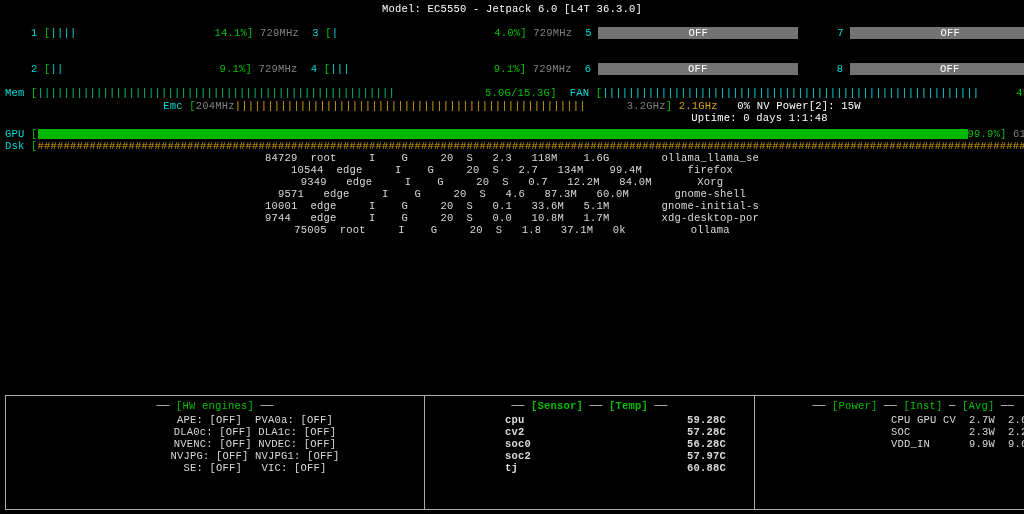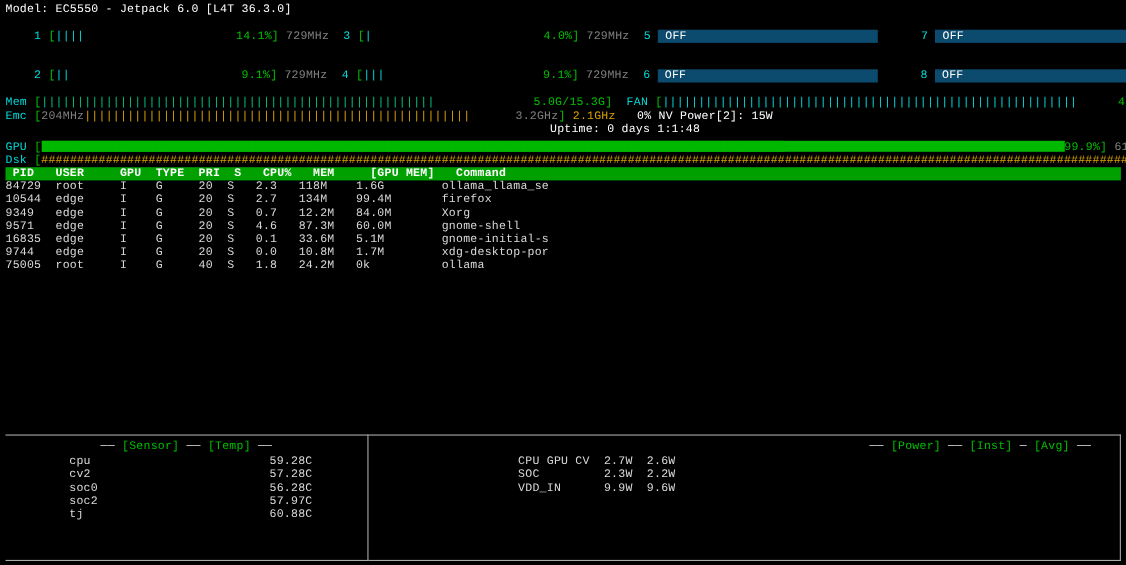--- a/index.html
+++ b/index.html
@@ -20,7 +20,7 @@
   .grey { color: #808080; }
   .white { color: #fff; }
   .red-bg { background: #0c4a6e; color: #fff; display: inline-block; }
-  .row { white-space: pre; }
+  .row { white-space: pre; text-align: center; }
   .hdr { background: #00a000; color: #fff; white-space: pre; font-weight: bold; }
   .bar-mem { color: #00c080; }
   .panels { position: absolute; bottom: 4px; left: 5px; right: 5px; display: flex; }

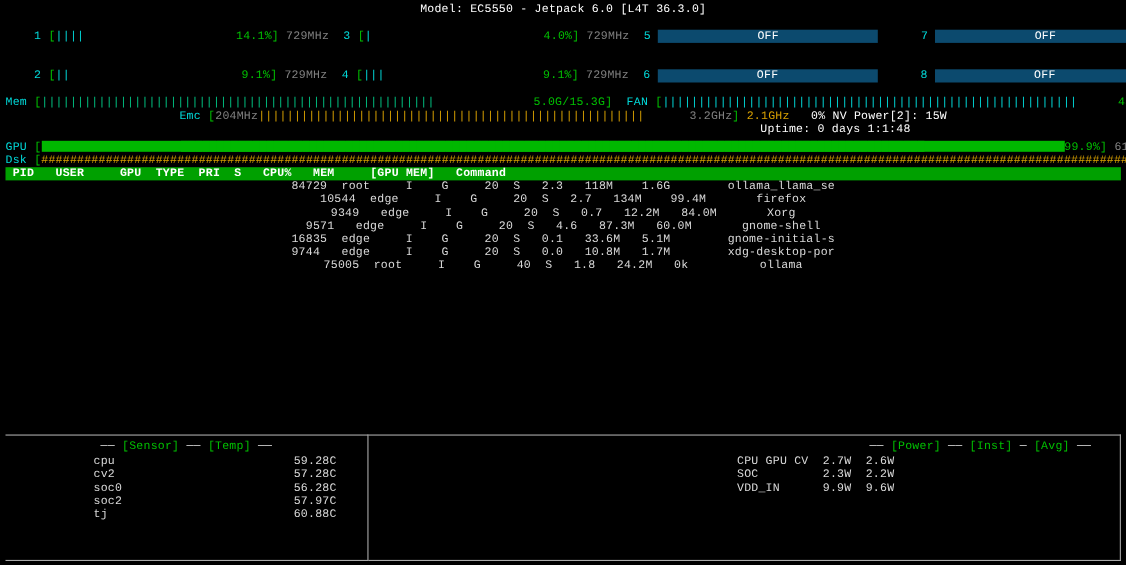--- a/index.html
+++ b/index.html
@@ -19,7 +19,7 @@
   .gold { color: #d8a000; }
   .grey { color: #808080; }
   .white { color: #fff; }
-  .red-bg { background: #0c4a6e; color: #fff; display: inline-block; }
+  .red-bg { background: #737373; color: #fff; display: inline-block; }
   .row { white-space: pre; text-align: center; }
   .hdr { background: #00a000; color: #fff; white-space: pre; font-weight: bold; }
   .bar-mem { color: #00c080; }

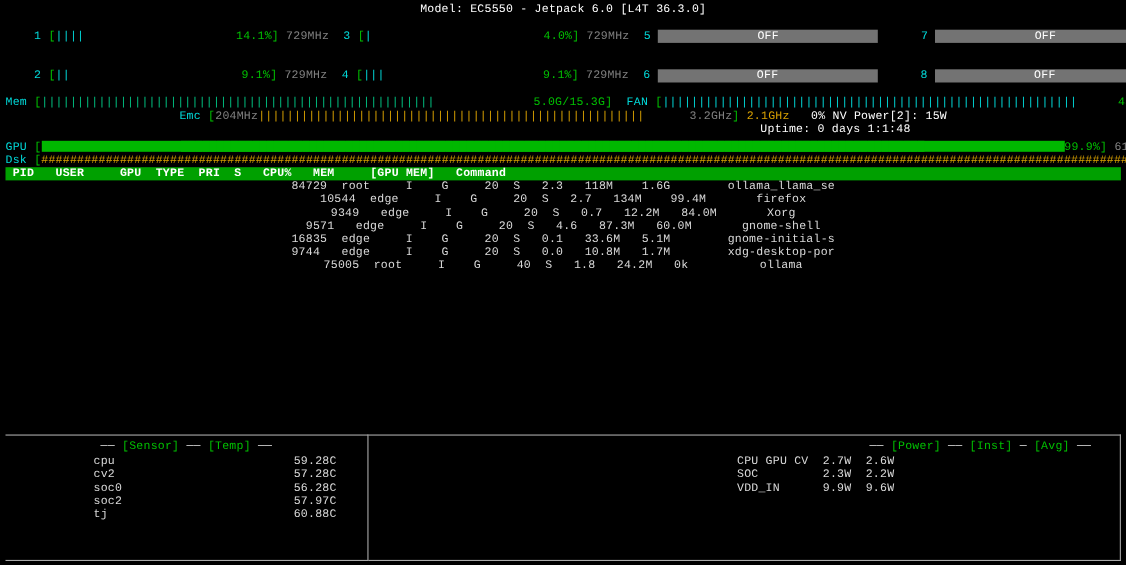--- a/index.html
+++ b/index.html
@@ -56,7 +56,6 @@
 
   <div class="row"><span class="cyan">Dsk</span> <span class="green">[</span><span class="gold">########################################################################################################################################################</span><span style="display:inline-block;width:10px"></span></div>
 
-  <div class="hdr"> PID   USER     GPU  TYPE  PRI  S   CPU%   MEM     [GPU MEM]   Command                              </div>
   <div id="proc-body">
       <div class="row">84729  root     I    G     20  S   2.3   118M    1.6G        ollama_llama_se</div>
       <div class="row">10544  edge     I    G     20  S   2.7   134M    99.4M       firefox</div>

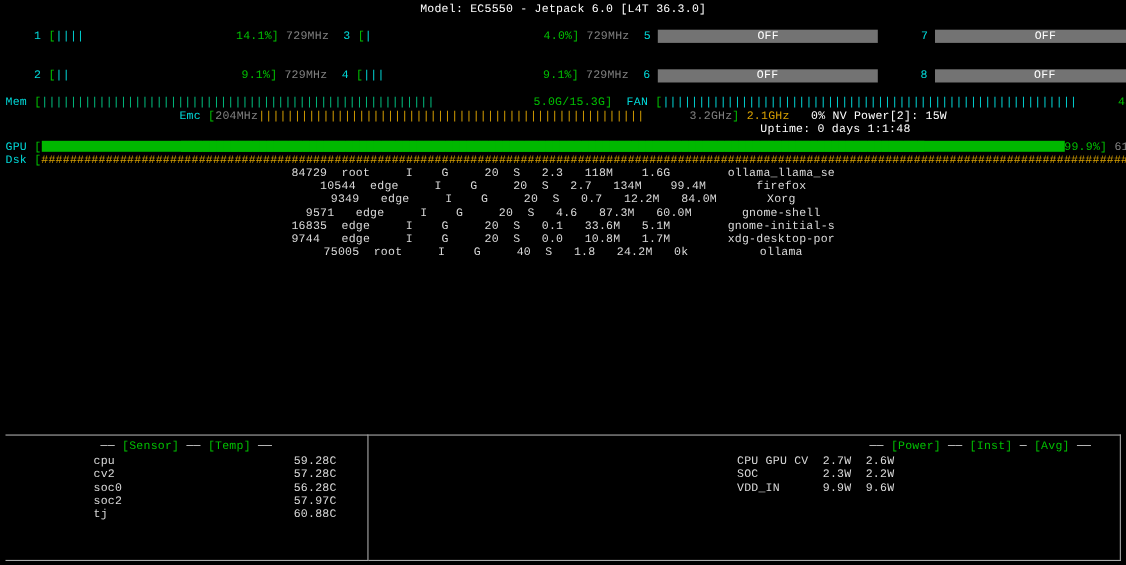--- a/index.html
+++ b/index.html
@@ -61,7 +61,7 @@
       <div class="row">10544  edge     I    G     20  S   2.7   134M    99.4M       firefox</div>
       <div class="row">9349   edge     I    G     20  S   0.7   12.2M   84.0M       Xorg</div>
       <div class="row">9571   edge     I    G     20  S   4.6   87.3M   60.0M       gnome-shell</div>
-      <div class="row">16835  edge     I    G     20  S   0.1   33.6M   5.1M        gnome-initial-s</div>
+      <div class="row">10001  edge     I    G     20  S   0.1   33.6M   5.1M        gnome-initial-s</div>
       <div class="row">9744   edge     I    G     20  S   0.0   10.8M   1.7M        xdg-desktop-por</div>
       <div class="row">75005  root     I    G     40  S   1.8   24.2M   0k          ollama</div>
     </div>

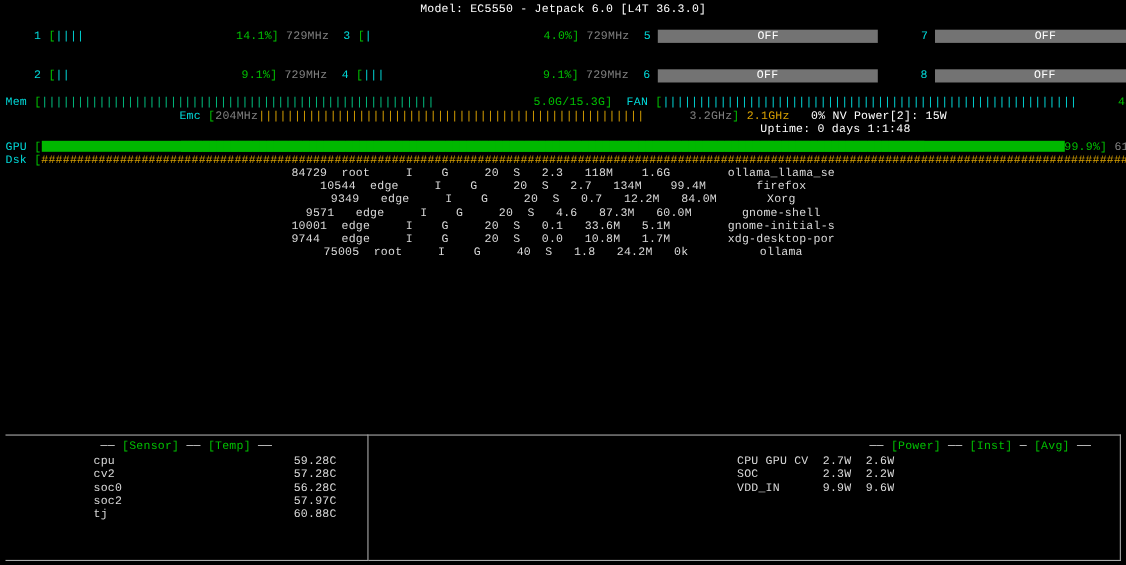--- a/index.html
+++ b/index.html
@@ -63,7 +63,7 @@
       <div class="row">9571   edge     I    G     20  S   4.6   87.3M   60.0M       gnome-shell</div>
       <div class="row">10001  edge     I    G     20  S   0.1   33.6M   5.1M        gnome-initial-s</div>
       <div class="row">9744   edge     I    G     20  S   0.0   10.8M   1.7M        xdg-desktop-por</div>
-      <div class="row">75005  root     I    G     40  S   1.8   24.2M   0k          ollama</div>
+      <div class="row">75005  root     I    G     20  S   1.8   37.1M   0k          ollama</div>
     </div>
 </div>
 

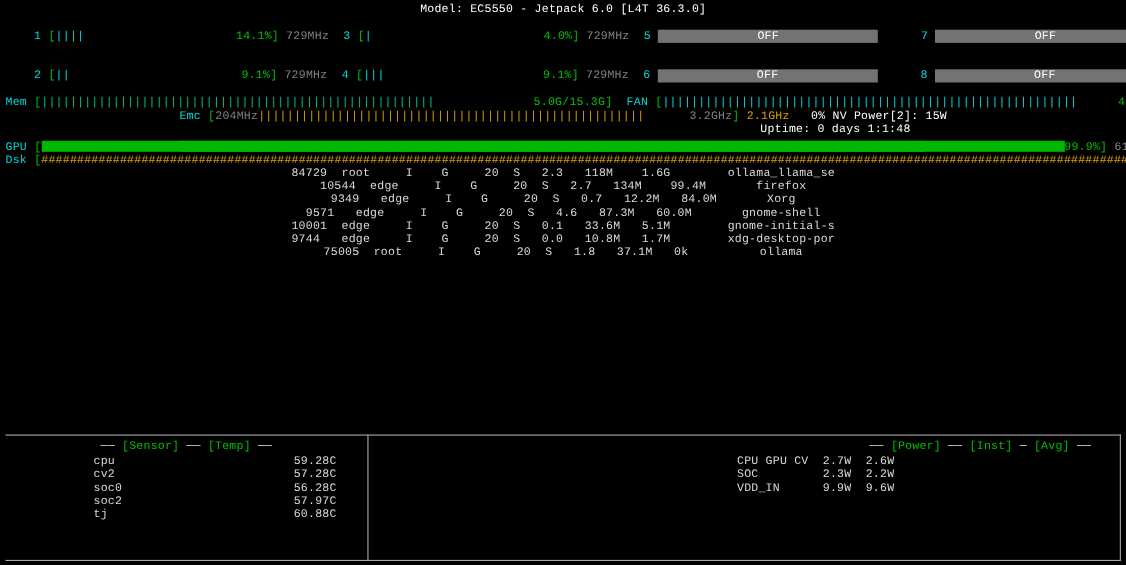--- a/index.html
+++ b/index.html
@@ -68,6 +68,16 @@
 </div>
 
 <div class="panels">
+  <div class="panel p1">
+    <div class="panel-title">── <span class="green">[HW engines]</span> ──</div>
+    <div id="hw-body" style="padding-left:80px">
+        <div class="row">APE: [OFF]  PVA0a: [OFF]</div>
+        <div class="row">DLA0c: [OFF] DLA1c: [OFF]</div>
+        <div class="row">NVENC: [OFF] NVDEC: [OFF]</div>
+        <div class="row">NVJPG: [OFF] NVJPG1: [OFF]</div>
+        <div class="row">SE: [OFF]   VIC: [OFF]</div>
+      </div>
+  </div>
   <div class="panel p2">
     <div class="panel-title">── <span class="green">[Sensor]</span> ── <span class="green">[Temp]</span> ──</div>
     <div id="sensor-body">

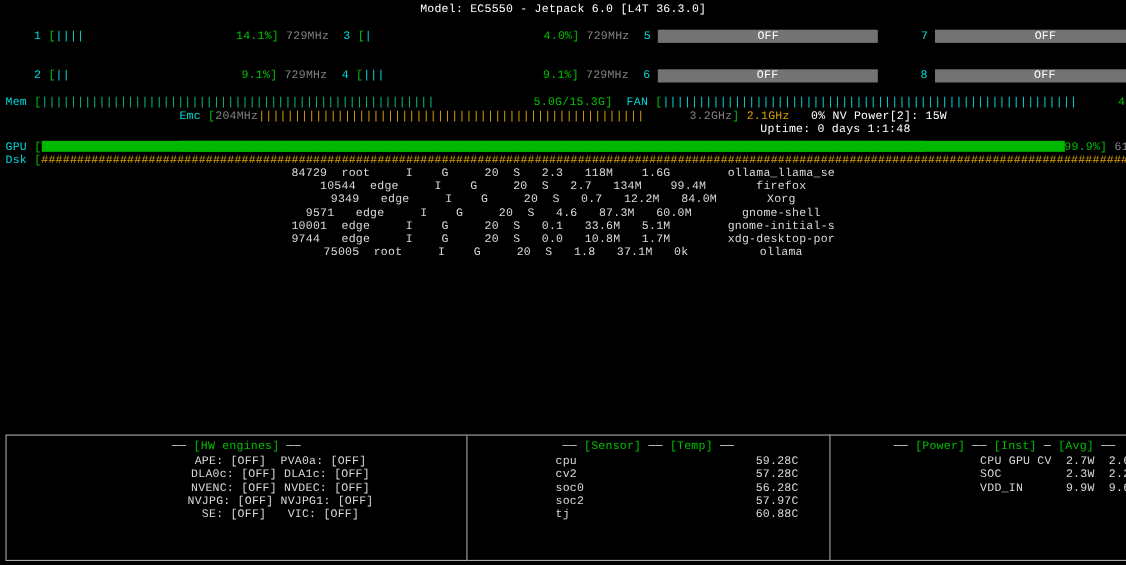--- a/index.html
+++ b/index.html
@@ -27,7 +27,7 @@
   .panel { border: 1px solid #aaa; padding: 4px 6px; height: 115px; }
   .panel-title { text-align: center; margin-bottom: 2px; }
   .p1 { flex: 0 0 420px; }
-  .p2 { flex: 0 0 330px; border-left: none; }
+  .p2 { flex: 0 0 330px; border-left: none; font-weight: bold; }
   .p3 { flex: 1; border-left: none; }
   .top { padding: 3px 5px 0 5px; }
   .gpu-bar { background: #00b800; color: #00b800; display: inline-block; width: 930px; height: 10px; overflow: hidden; vertical-align: middle; }

